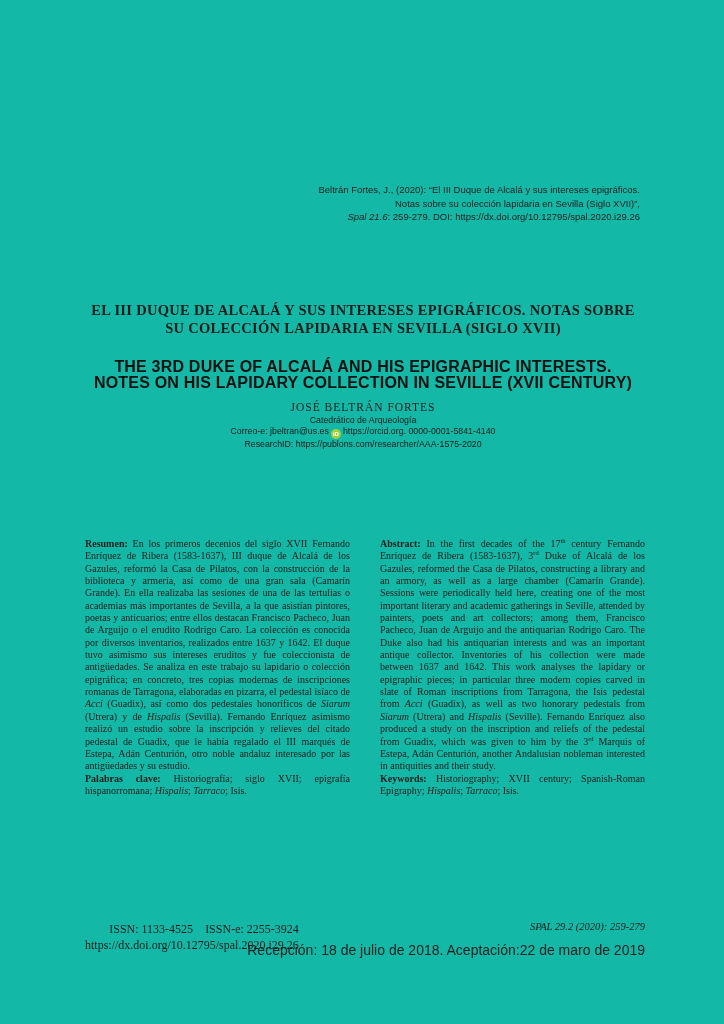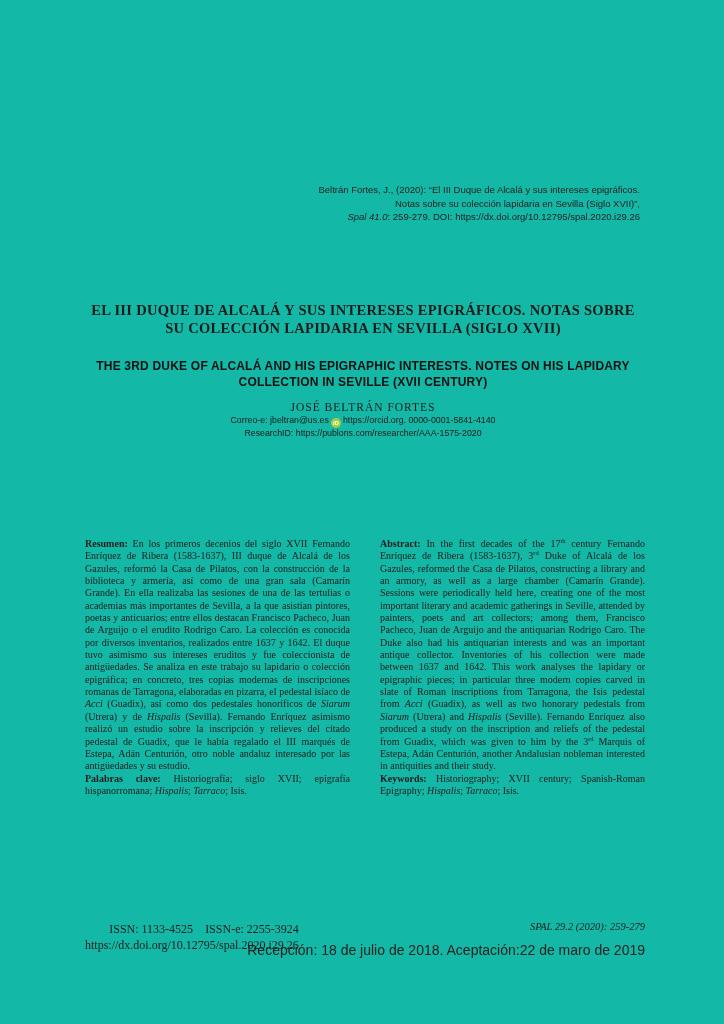--- a/index.html
+++ b/index.html
@@ -54,7 +54,7 @@
   <div class="citation">
     <div>Beltrán Fortes, J., (2020): “El III Duque de Alcalá y sus intereses epigráficos.</div>
     <div>Notas sobre su colección lapidaria en Sevilla (Siglo XVII)”,</div>
-    <div><span class="it">Spal 41.0</span><span>: 259-279. DOI: https://dx.doi.org/10.12795/spal.2020.i29.26</span></div>
+    <div><span class="it">Spal 21.6</span><span>: 259-279. DOI: https://dx.doi.org/10.12795/spal.2020.i29.26</span></div>
   </div>
 
   <h1 class="title-es" style="margin:0;">EL III DUQUE DE ALCALÁ Y SUS INTERESES EPIGRÁFICOS. NOTAS SOBRE SU COLECCIÓN LAPIDARIA EN SEVILLA (SIGLO XVII)</h1>

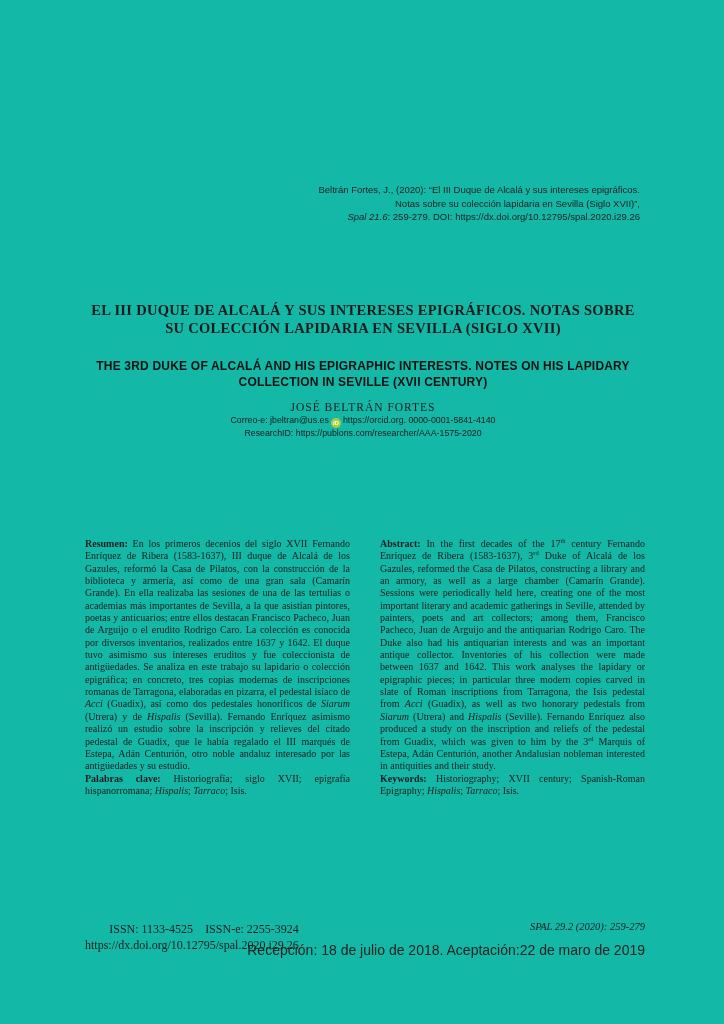--- a/index.html
+++ b/index.html
@@ -22,7 +22,7 @@
   .title-en {
     position:absolute; top:359px; left:85px; width:556px; text-align:center;
     font-family:"Liberation Sans", sans-serif; font-weight:bold;
-    font-size:12px; line-height:15.5px; letter-spacing:0.2px; color:#111;
+    font-size:16px; line-height:15.5px; letter-spacing:0.2px; color:#111;
   }
   
   .author { position:absolute; top:401px; left:85px; width:556px; text-align:center; }

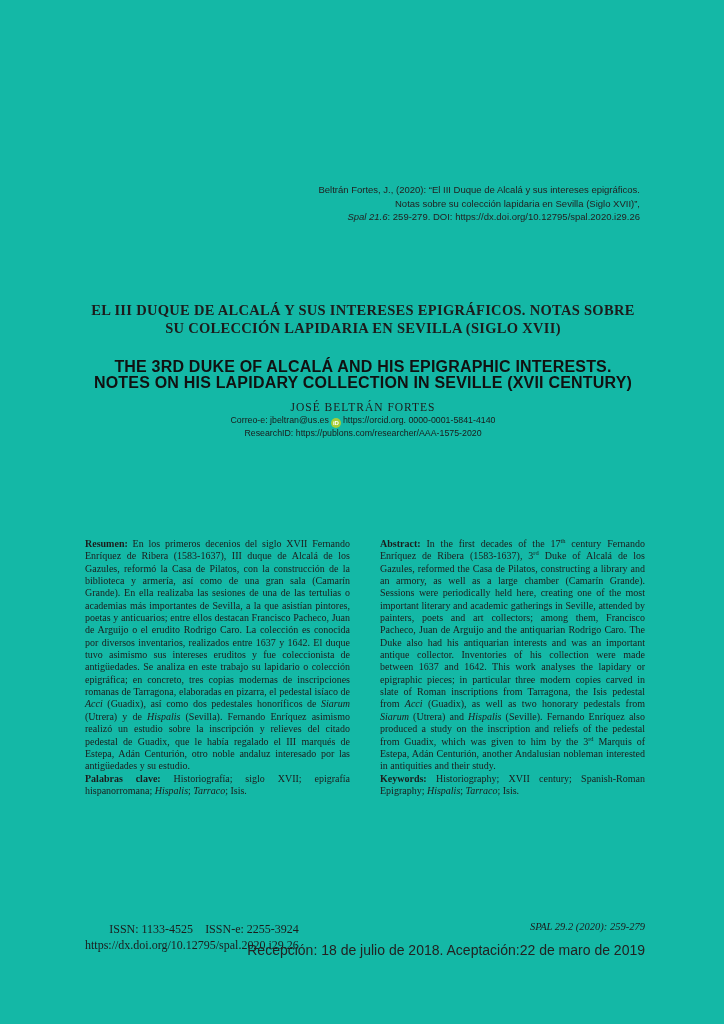--- a/index.html
+++ b/index.html
@@ -62,6 +62,7 @@
 
   <div class="author">
     <div class="author-name">JOSÉ BELTRÁN FORTES</div>
+    <div class="aff">Catedrático de Arqueología</div>
     <div class="aff">
       <span>Correo-e: jbeltran@us.es</span><span class="orcid-badge">iD</span><span>https://orcid.org. 0000-0001-5841-4140</span>
     </div>

